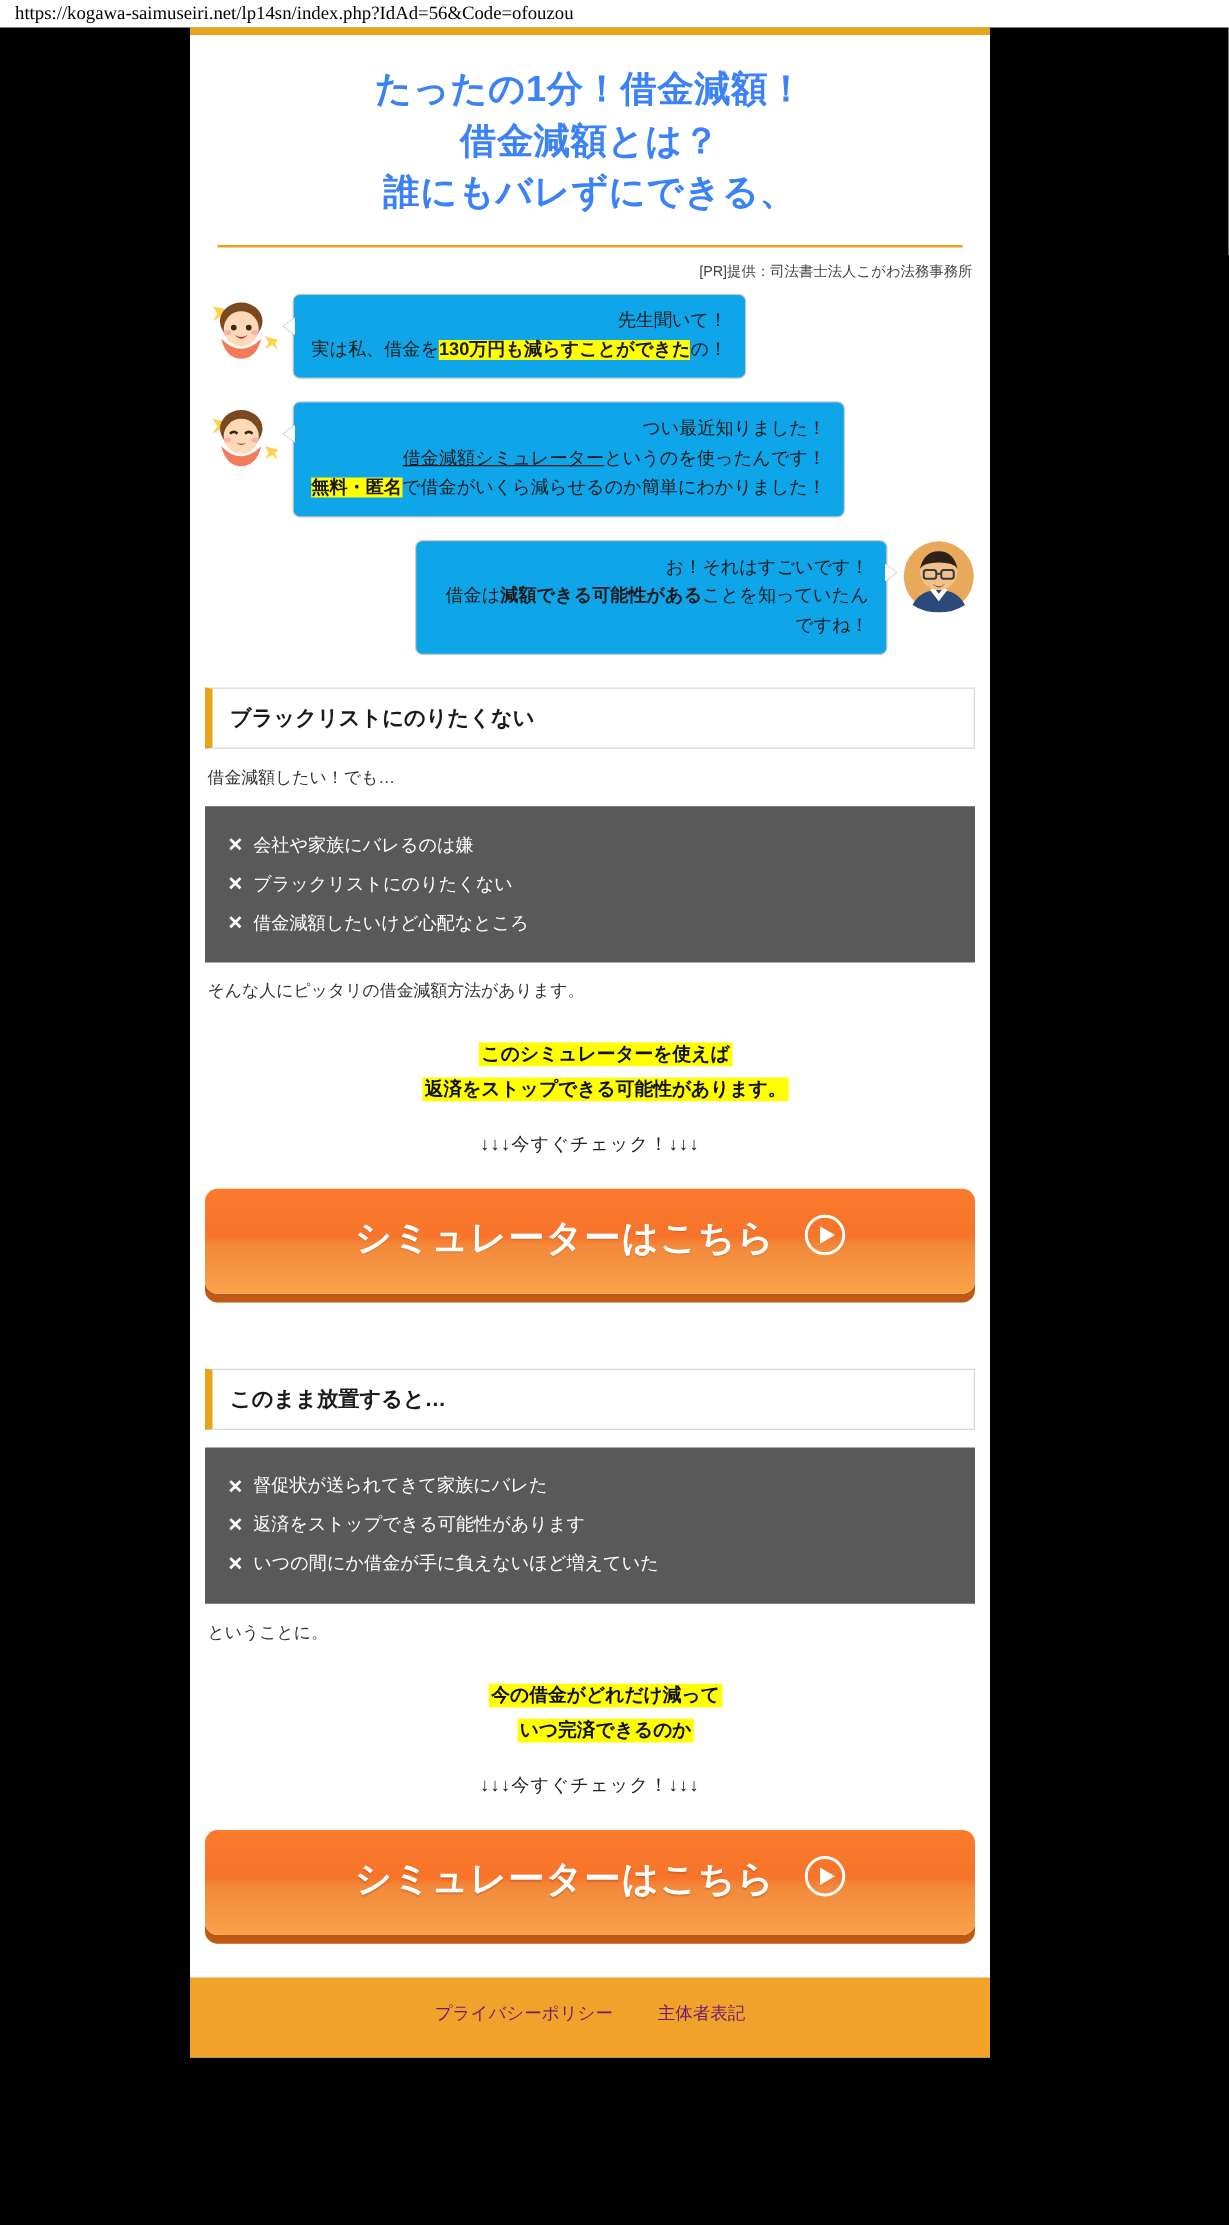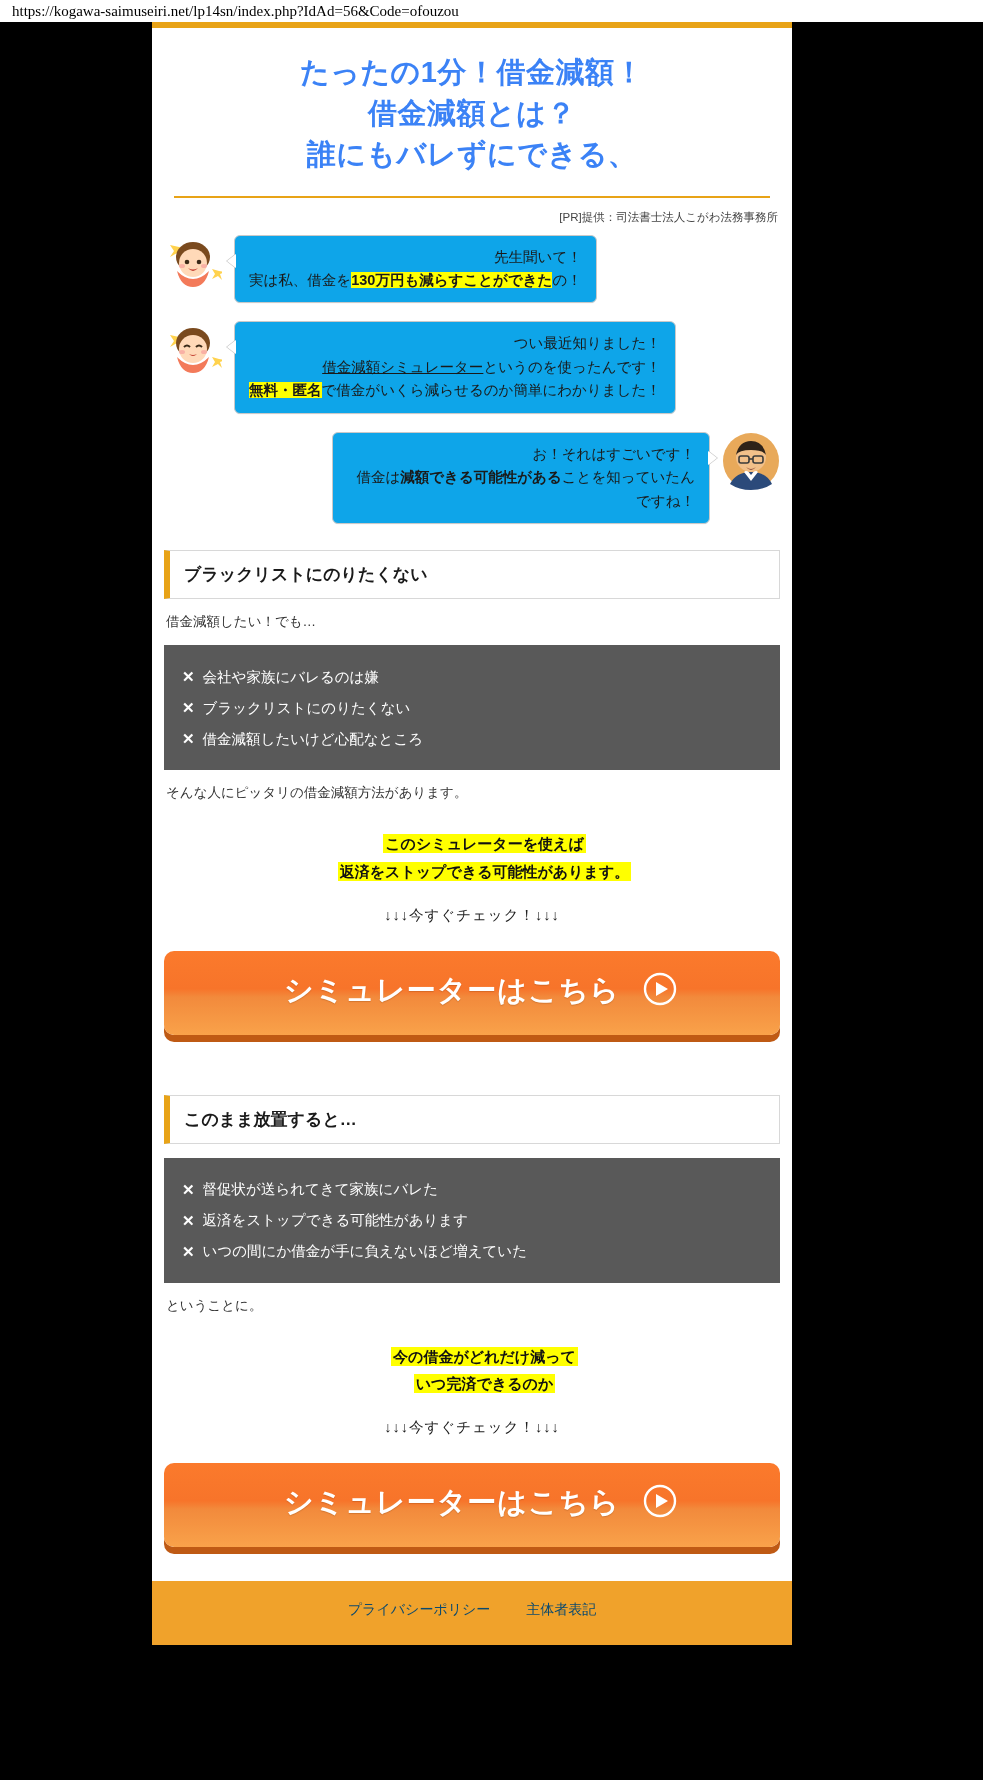--- a/index.html
+++ b/index.html
@@ -254,7 +254,7 @@
     font-size: 14px;
   }
   .footer a {
-    color: #0c4a6e;
+    color: #701a75;
     text-decoration: none;
     margin: 0 16px;
   }

